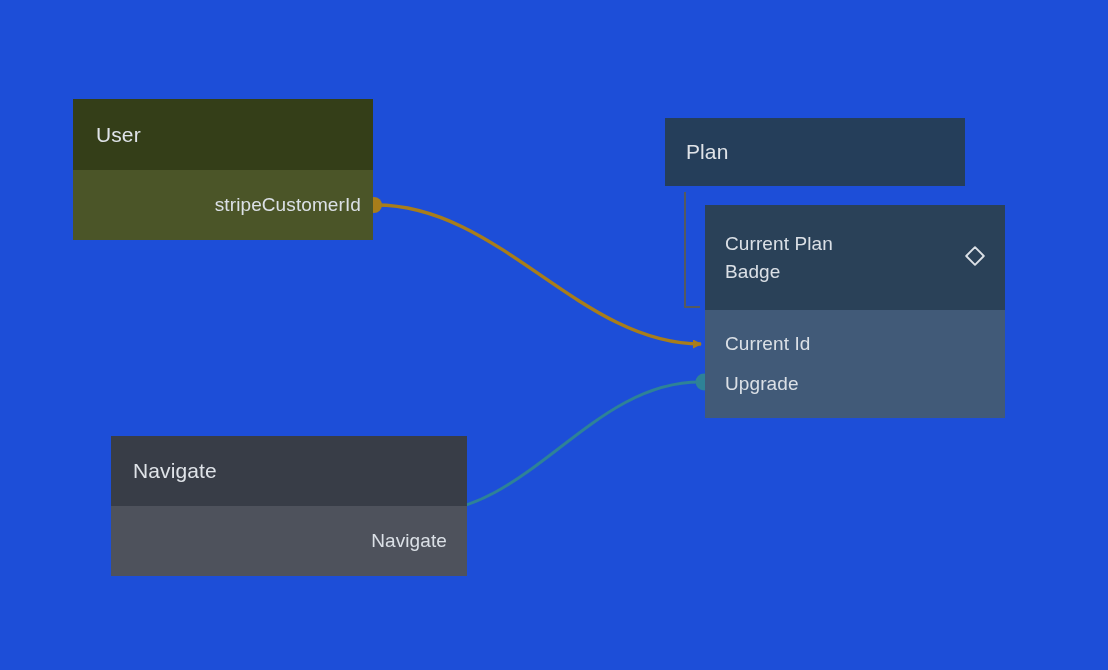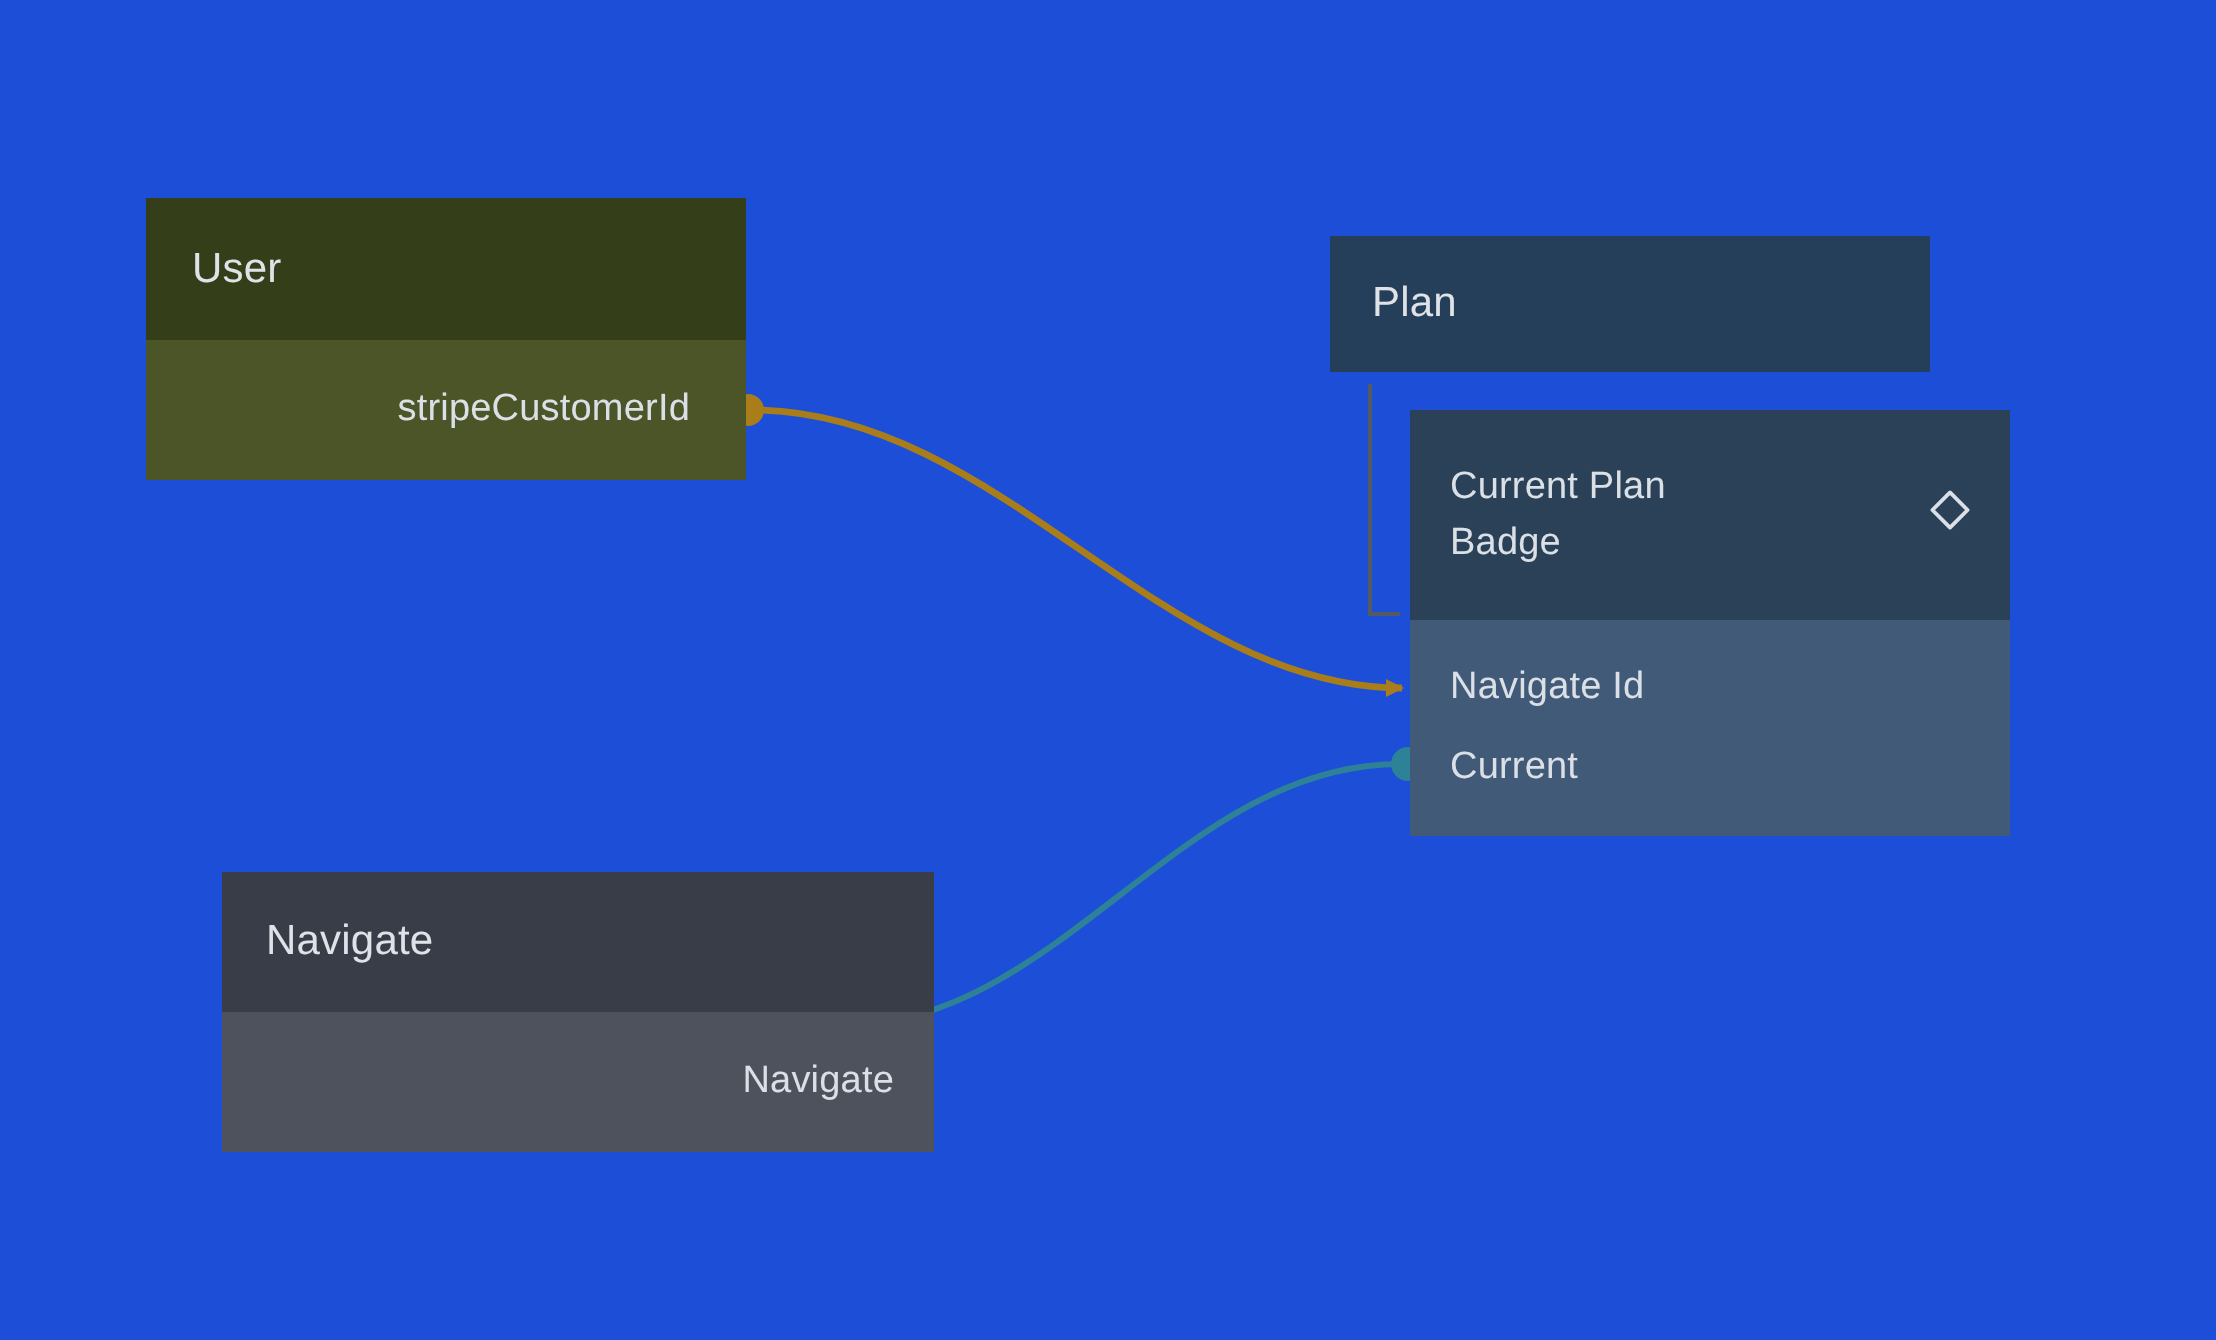--- a/index.html
+++ b/index.html
@@ -54,7 +54,7 @@
   #node-user .node-row {
     height: 70px;
     background: #4b5528;
-    padding-right: 28px;
+    padding-right: 12px;
     justify-content: flex-end;
   }
   #node-user .node-row .field {

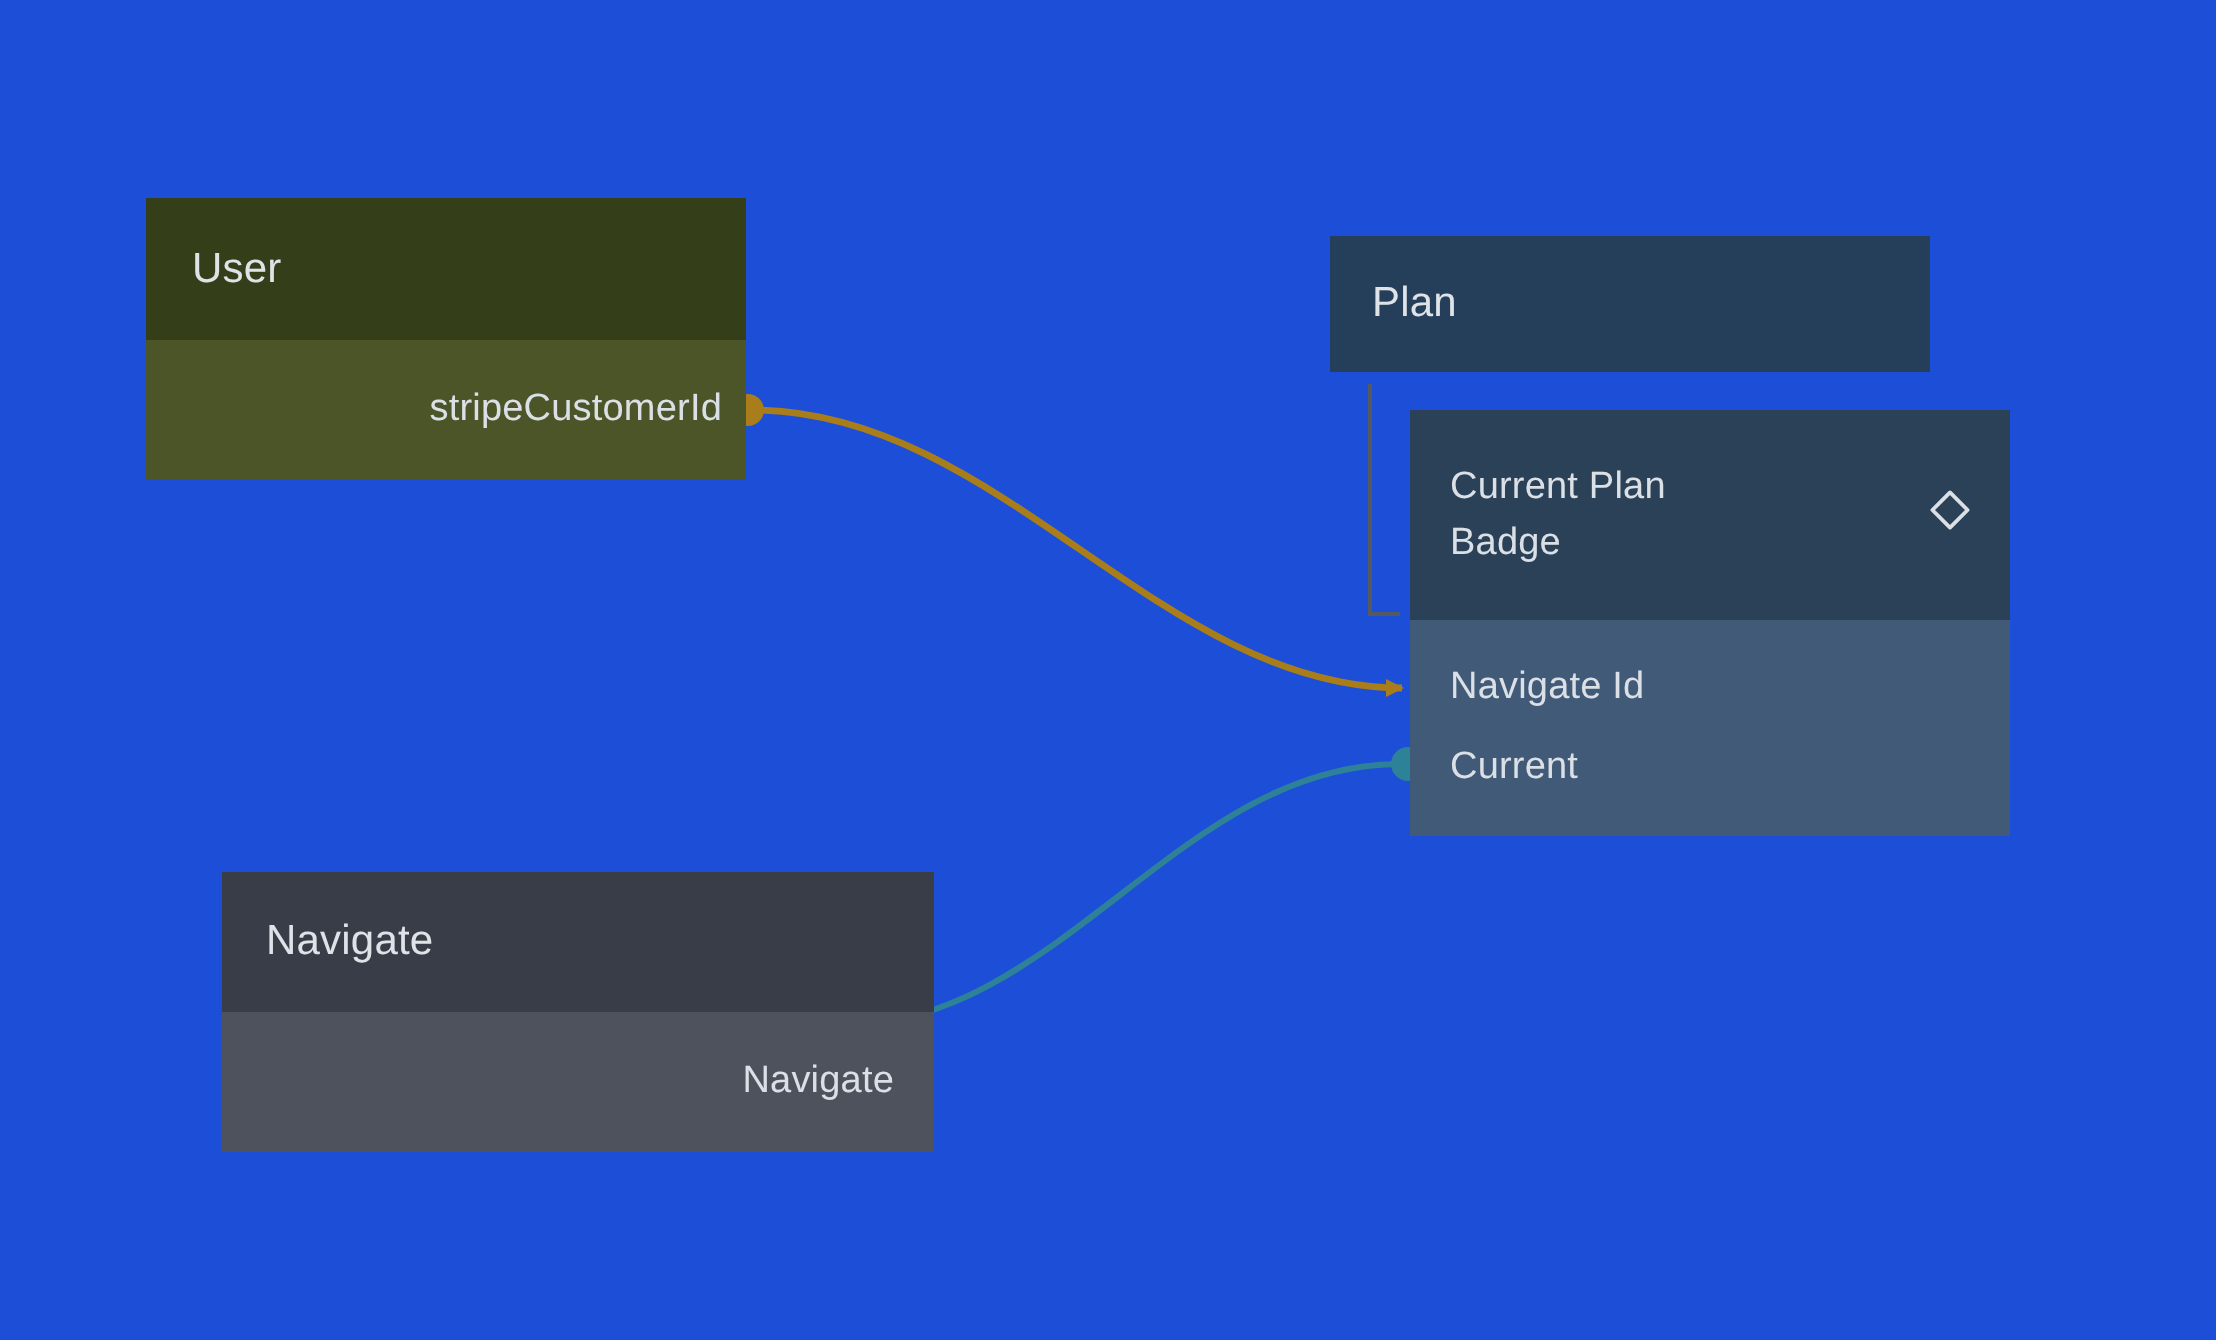--- a/index.html
+++ b/index.html
@@ -225,7 +225,7 @@
       </span>
     </div>
     <div id="rows-block">
-      <div class="row-item">Navigate Id</div>
+      <div class="row-item">Current Id</div>
       <div class="row-item">Current</div>
     </div>
   </div>

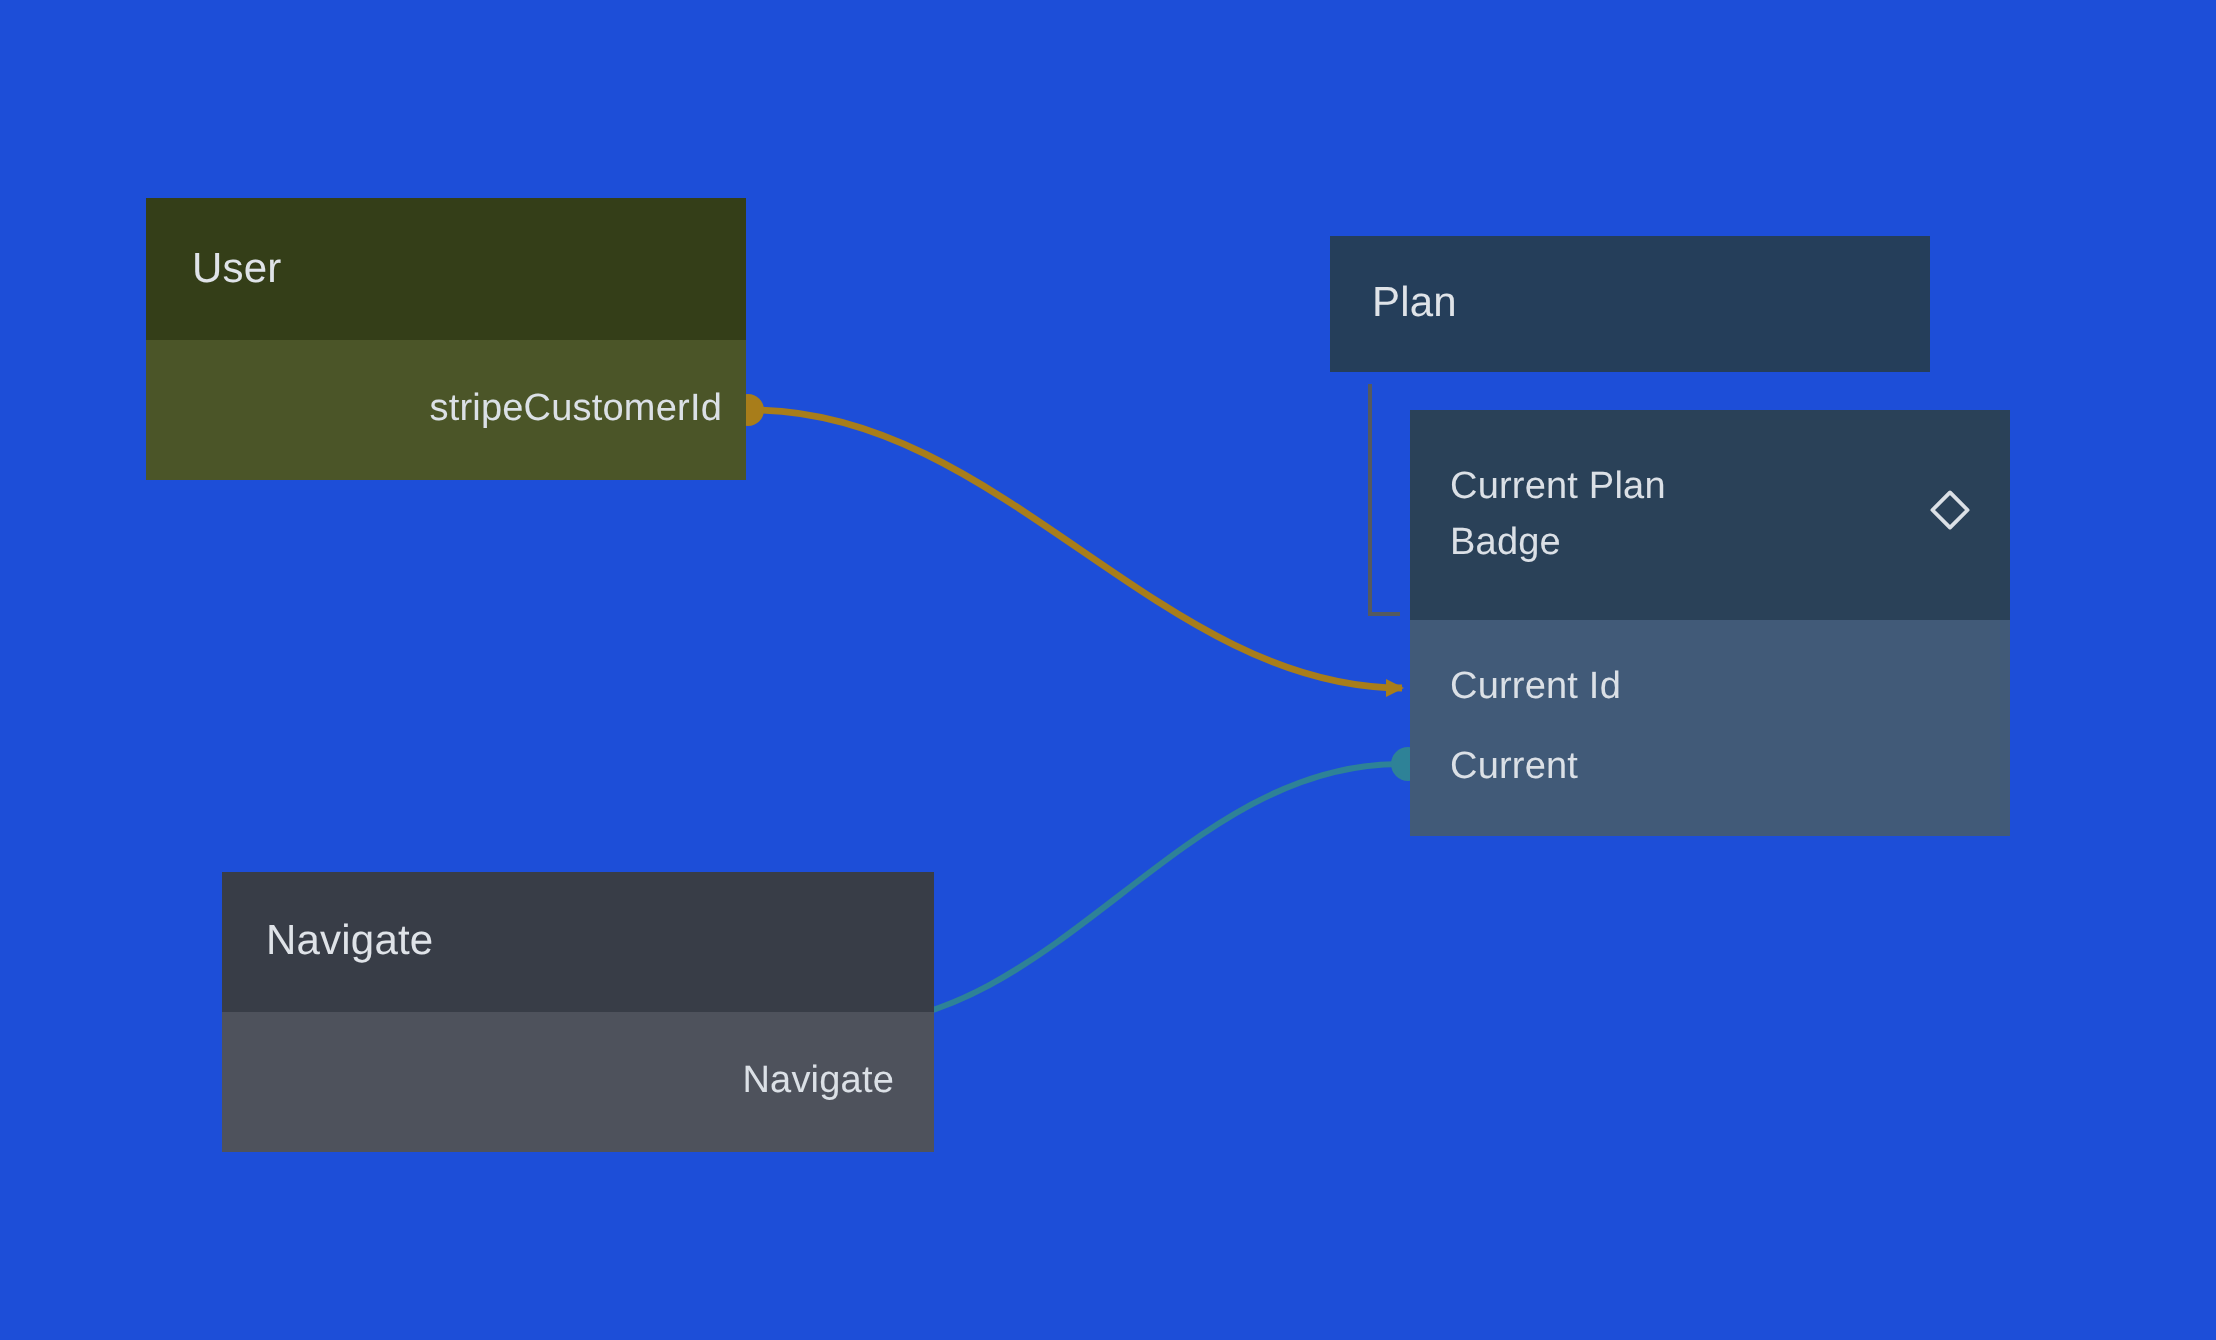--- a/index.html
+++ b/index.html
@@ -226,7 +226,7 @@
     </div>
     <div id="rows-block">
       <div class="row-item">Current Id</div>
-      <div class="row-item">Current</div>
+      <div class="row-item">Upgrade</div>
     </div>
   </div>
 

